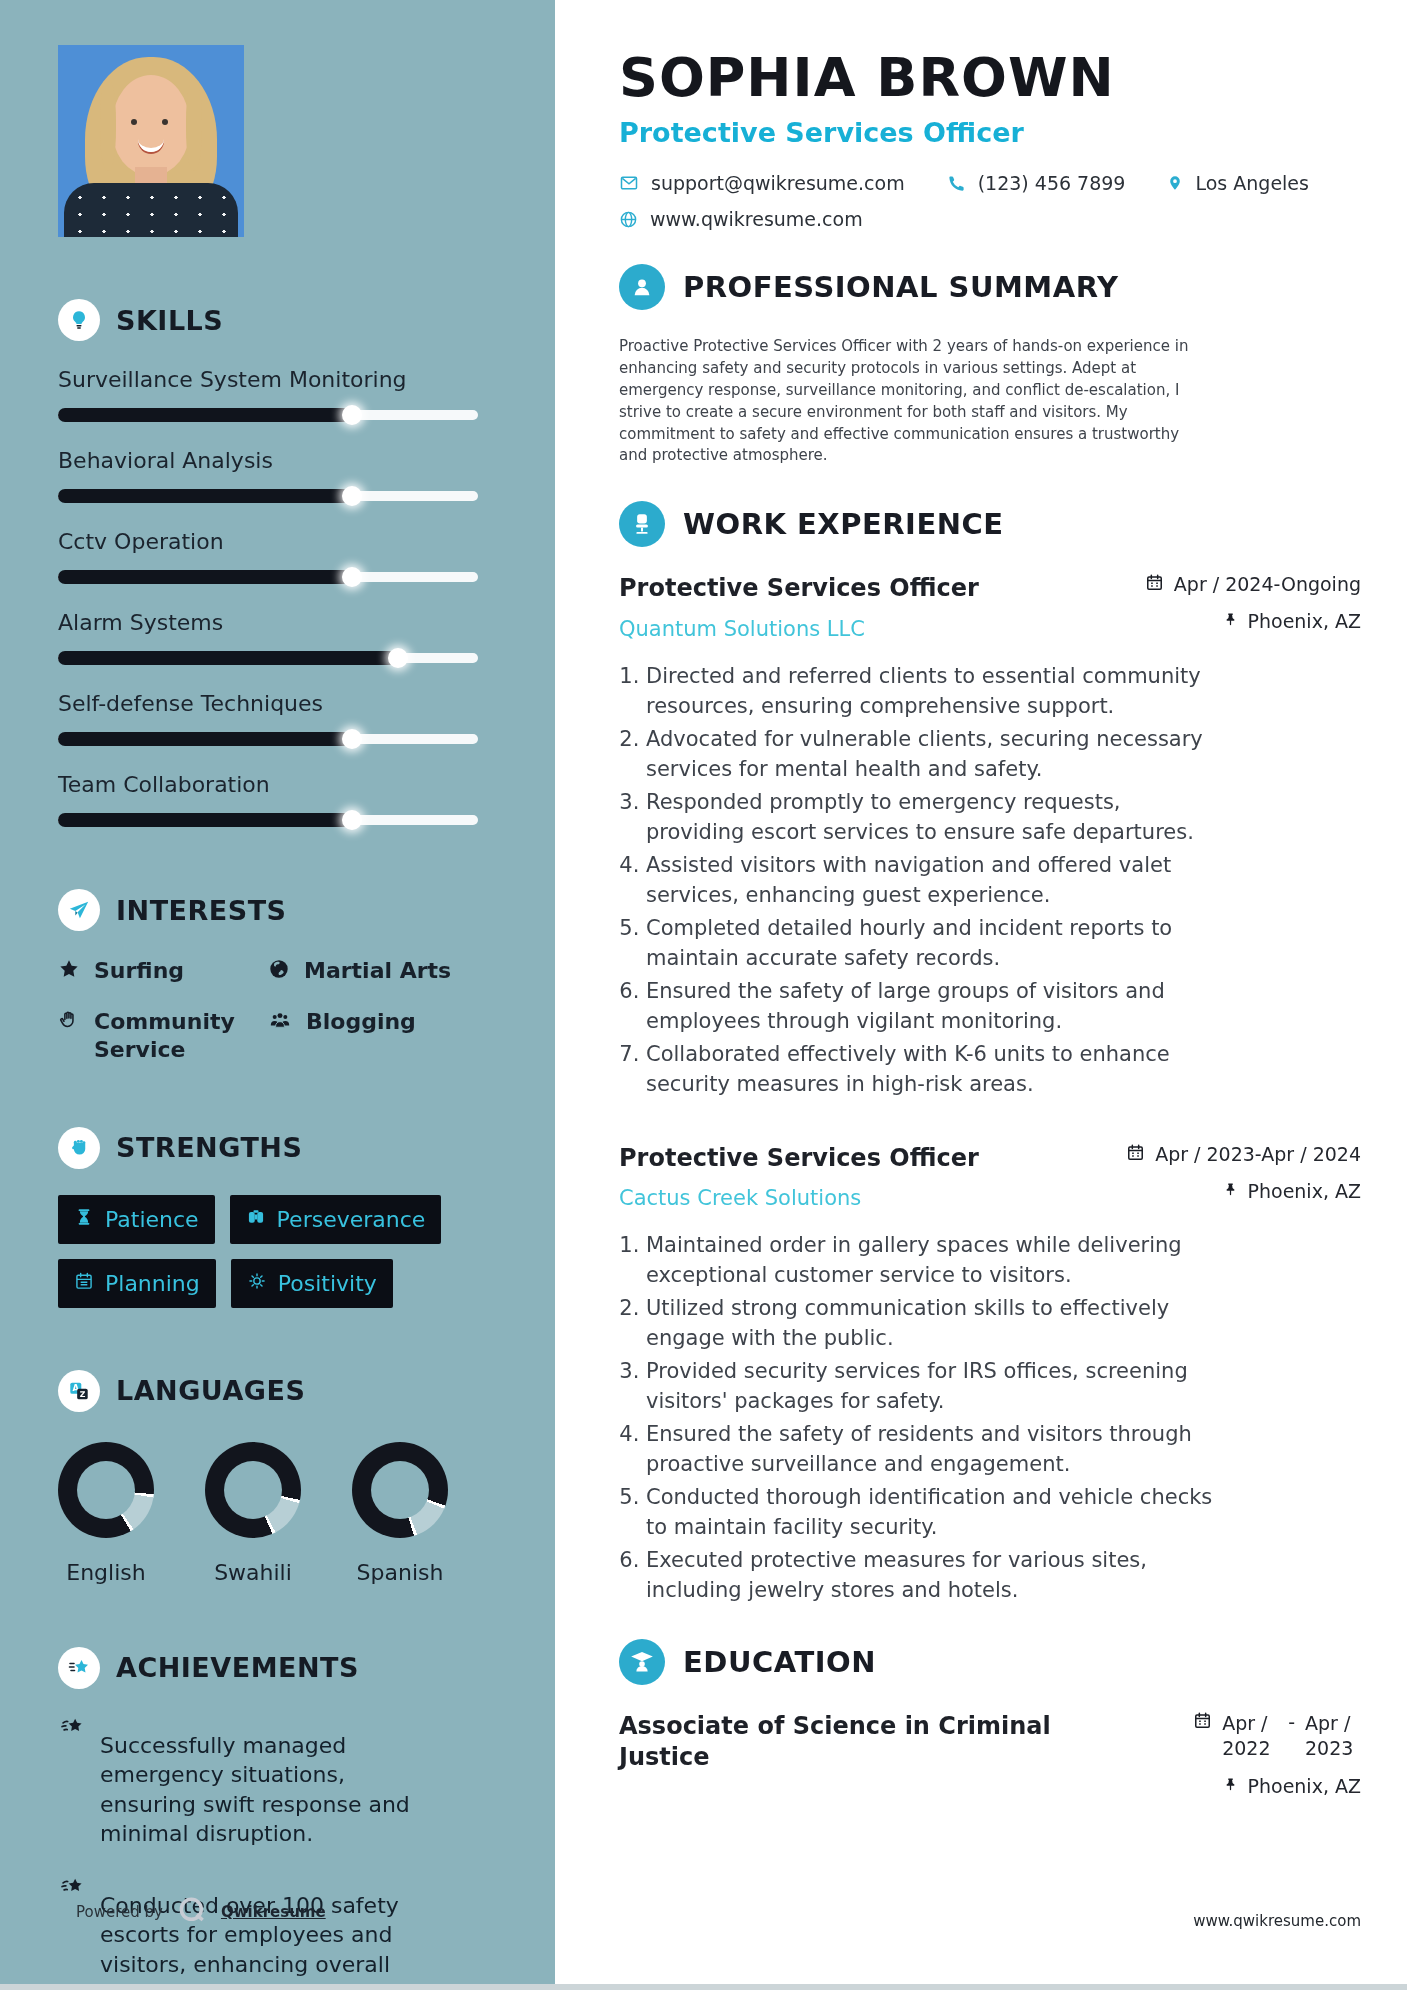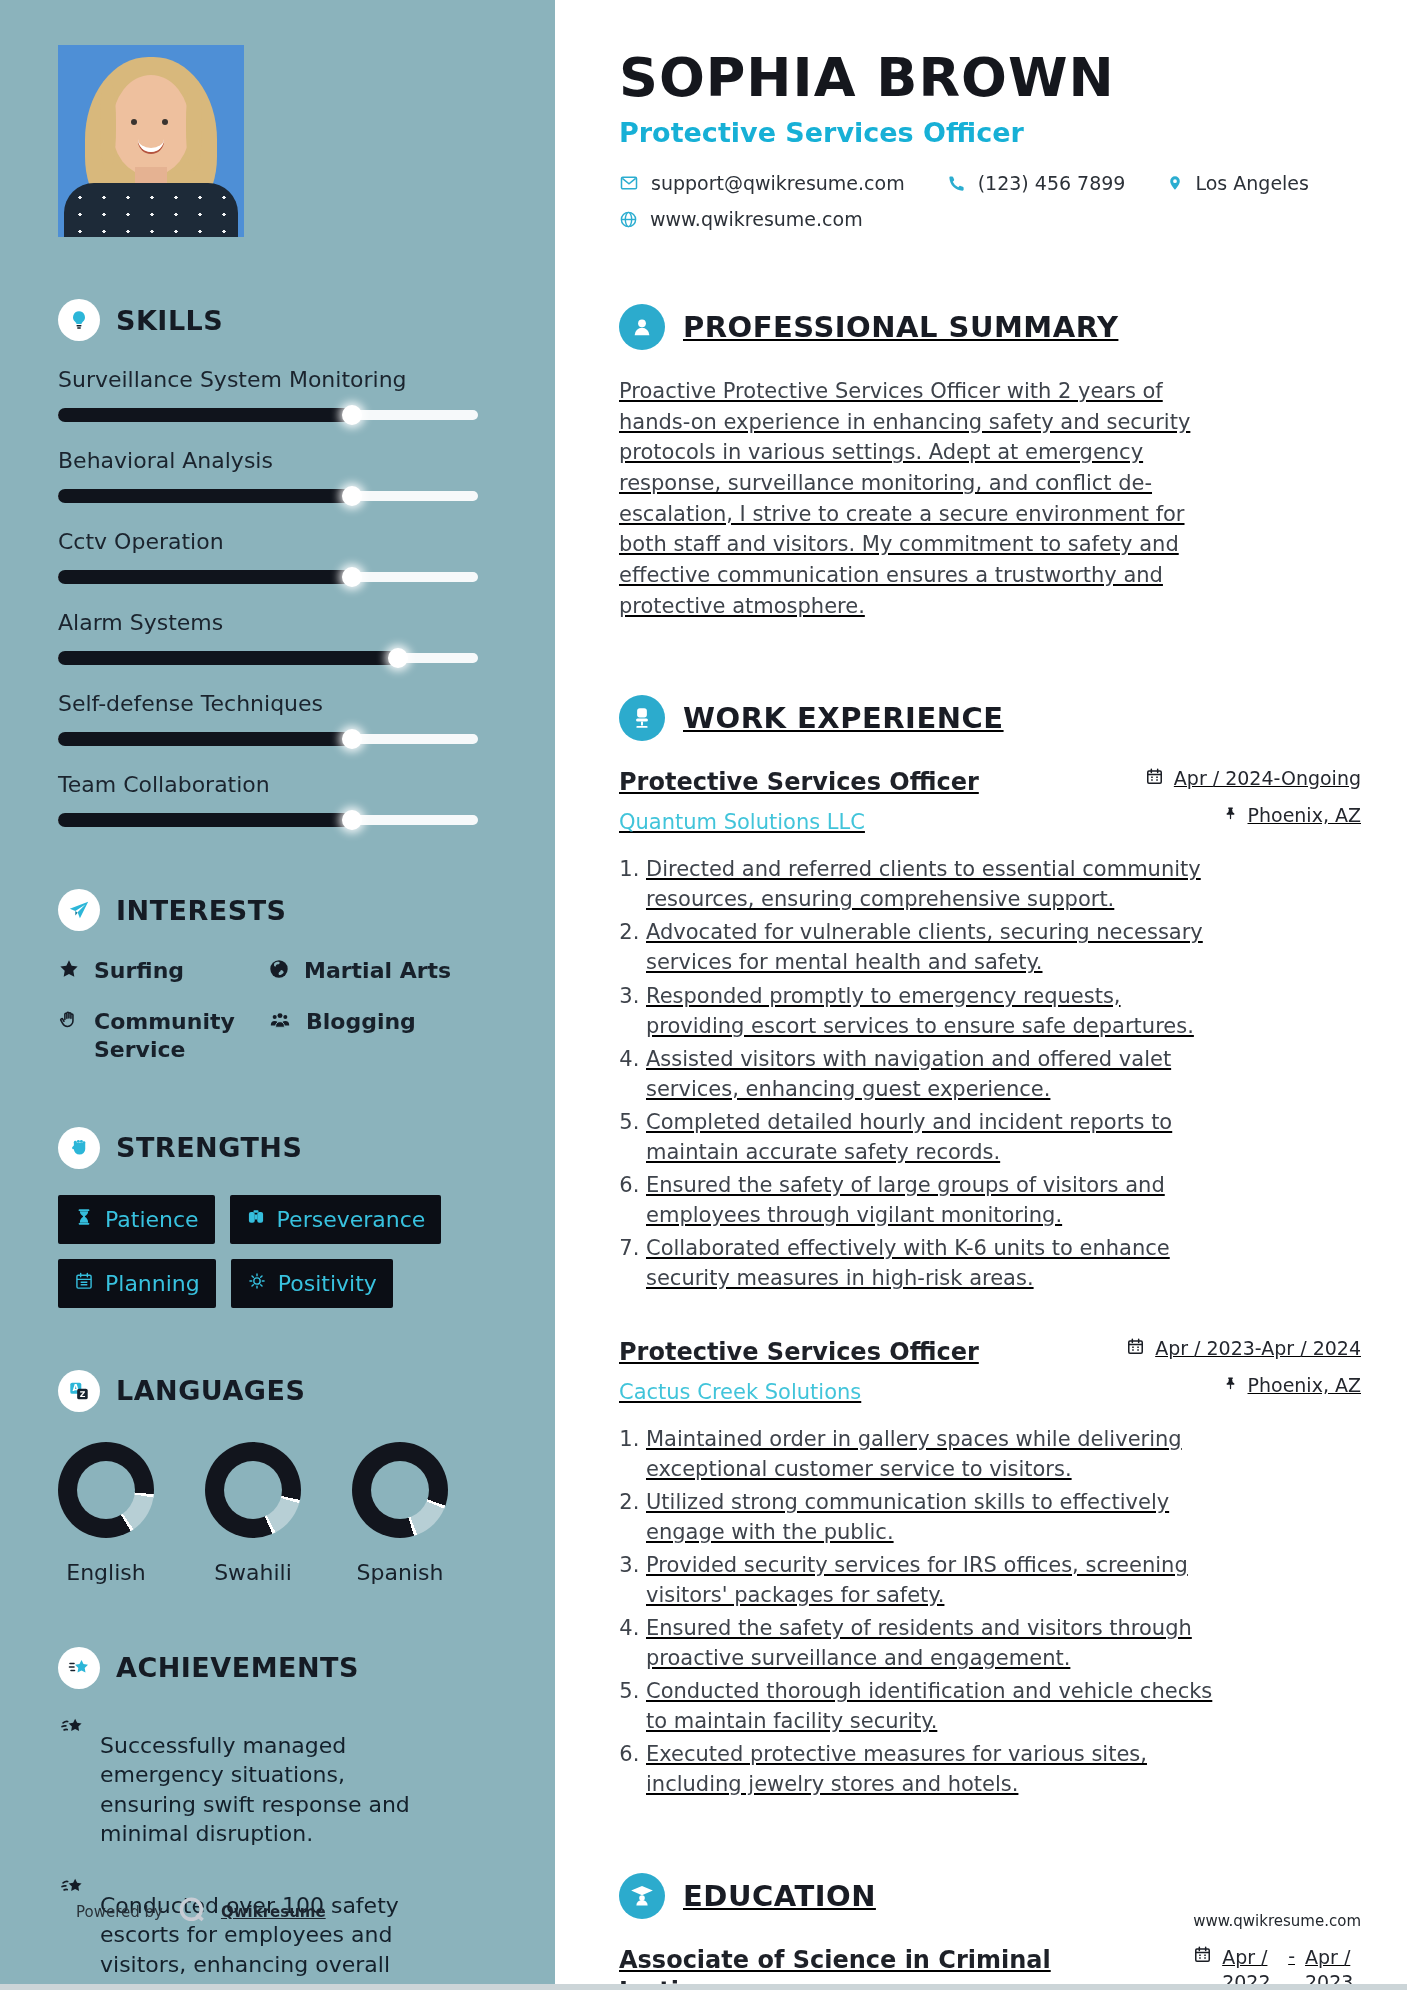--- a/index.html
+++ b/index.html
@@ -64,7 +64,7 @@
   .contact-row .gap { width:18px; }
   .contact-row .ic { display:flex; align-items:center; }
 
-  .m-section { margin-top:74px;text-decoration:underline; }
+  .m-section { margin-top:34px; }
   .m-head { display:flex; align-items:center; gap:18px; margin-bottom:26px; }
   .m-icon-circle { width:46px; height:46px; border-radius:50%; background:#2cabcd; display:flex; align-items:center; justify-content:center; flex:none; }
   .m-head h2 { font-size:29px; font-weight:800; color:#191c24; letter-spacing:.5px; }

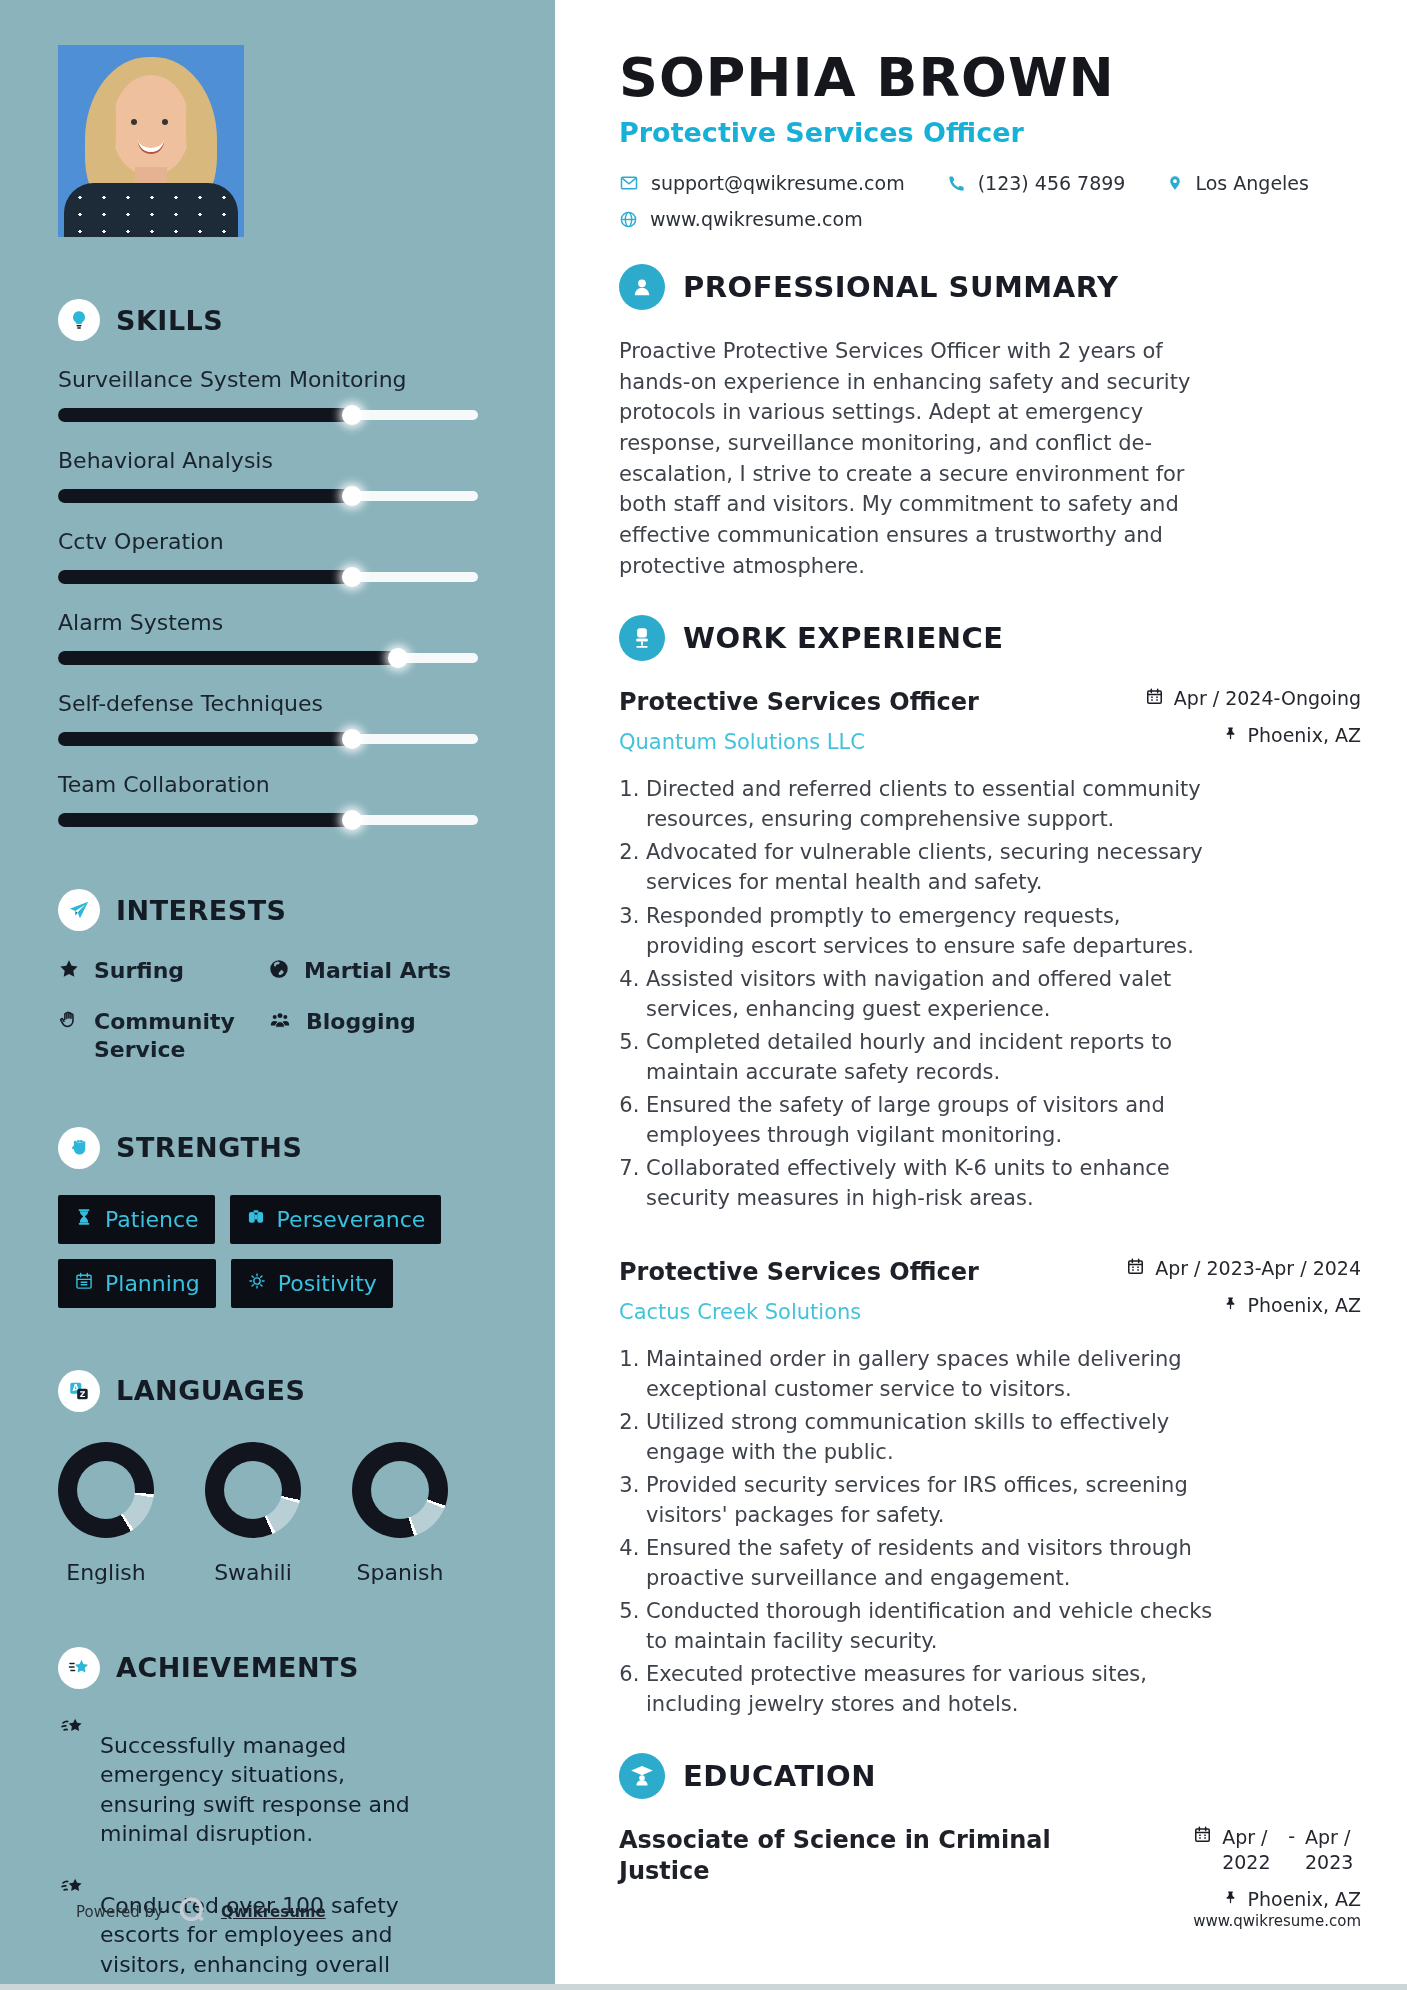--- a/index.html
+++ b/index.html
@@ -69,7 +69,7 @@
   .m-icon-circle { width:46px; height:46px; border-radius:50%; background:#2cabcd; display:flex; align-items:center; justify-content:center; flex:none; }
   .m-head h2 { font-size:29px; font-weight:800; color:#191c24; letter-spacing:.5px; }
 
-  .summary-text { font-size:21px; color:#3e434b; line-height:1.46; max-width:590px; }
+  .summary-text { font-size:15px; color:#3e434b; line-height:1.46; max-width:590px; }
 
   .job { margin-top:6px; }
   .job + .job { margin-top:44px; }

